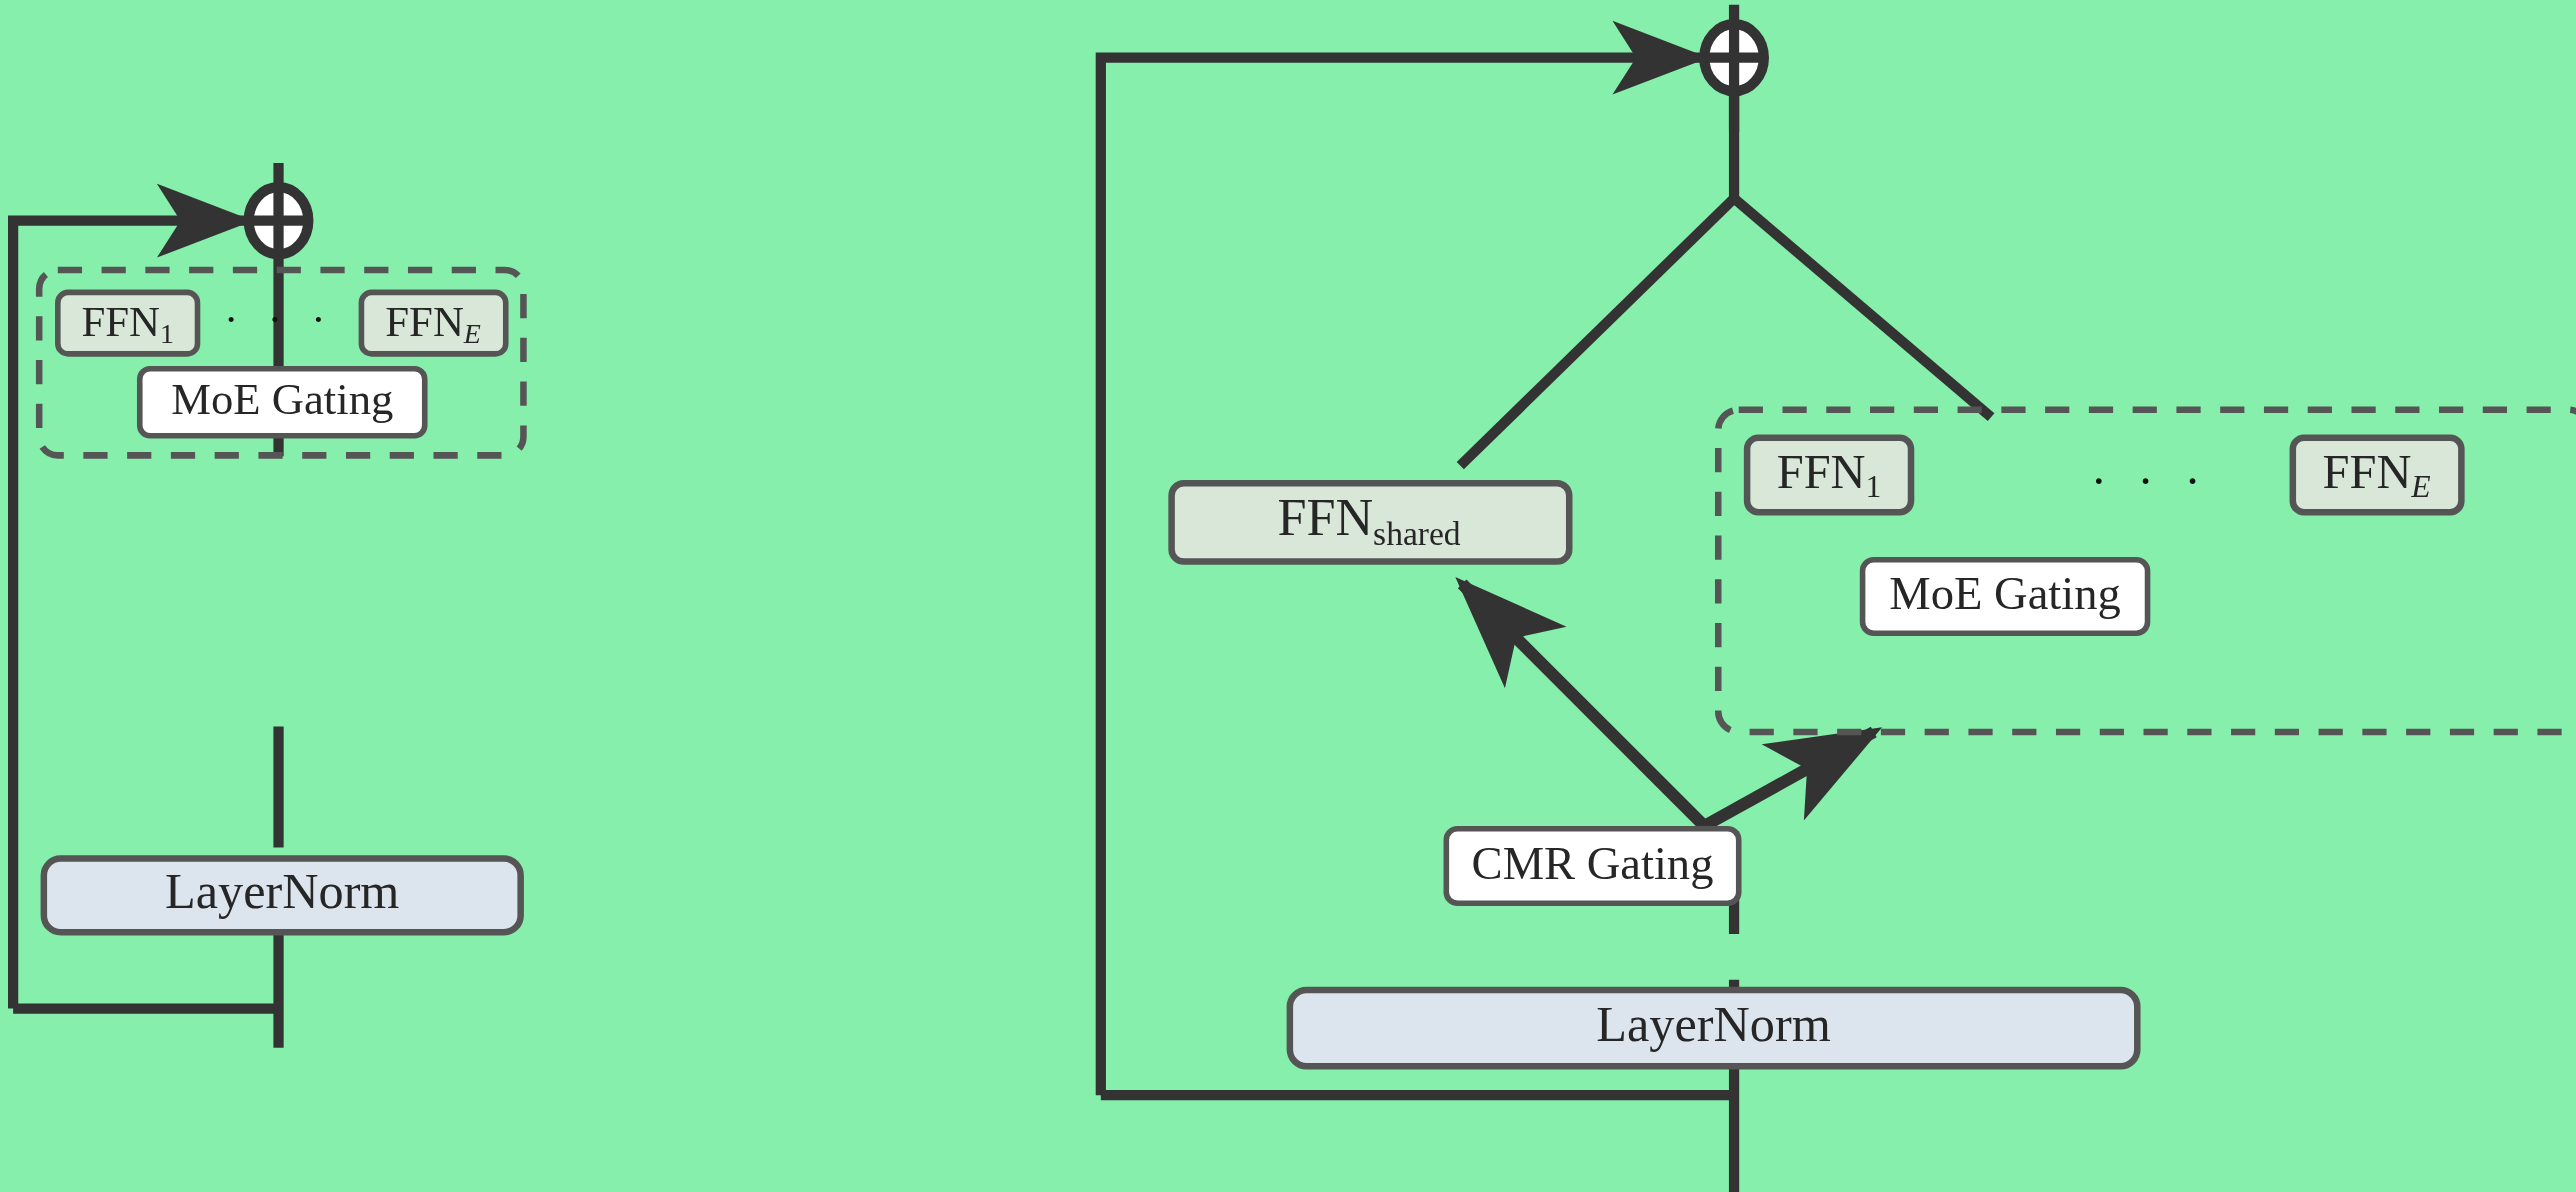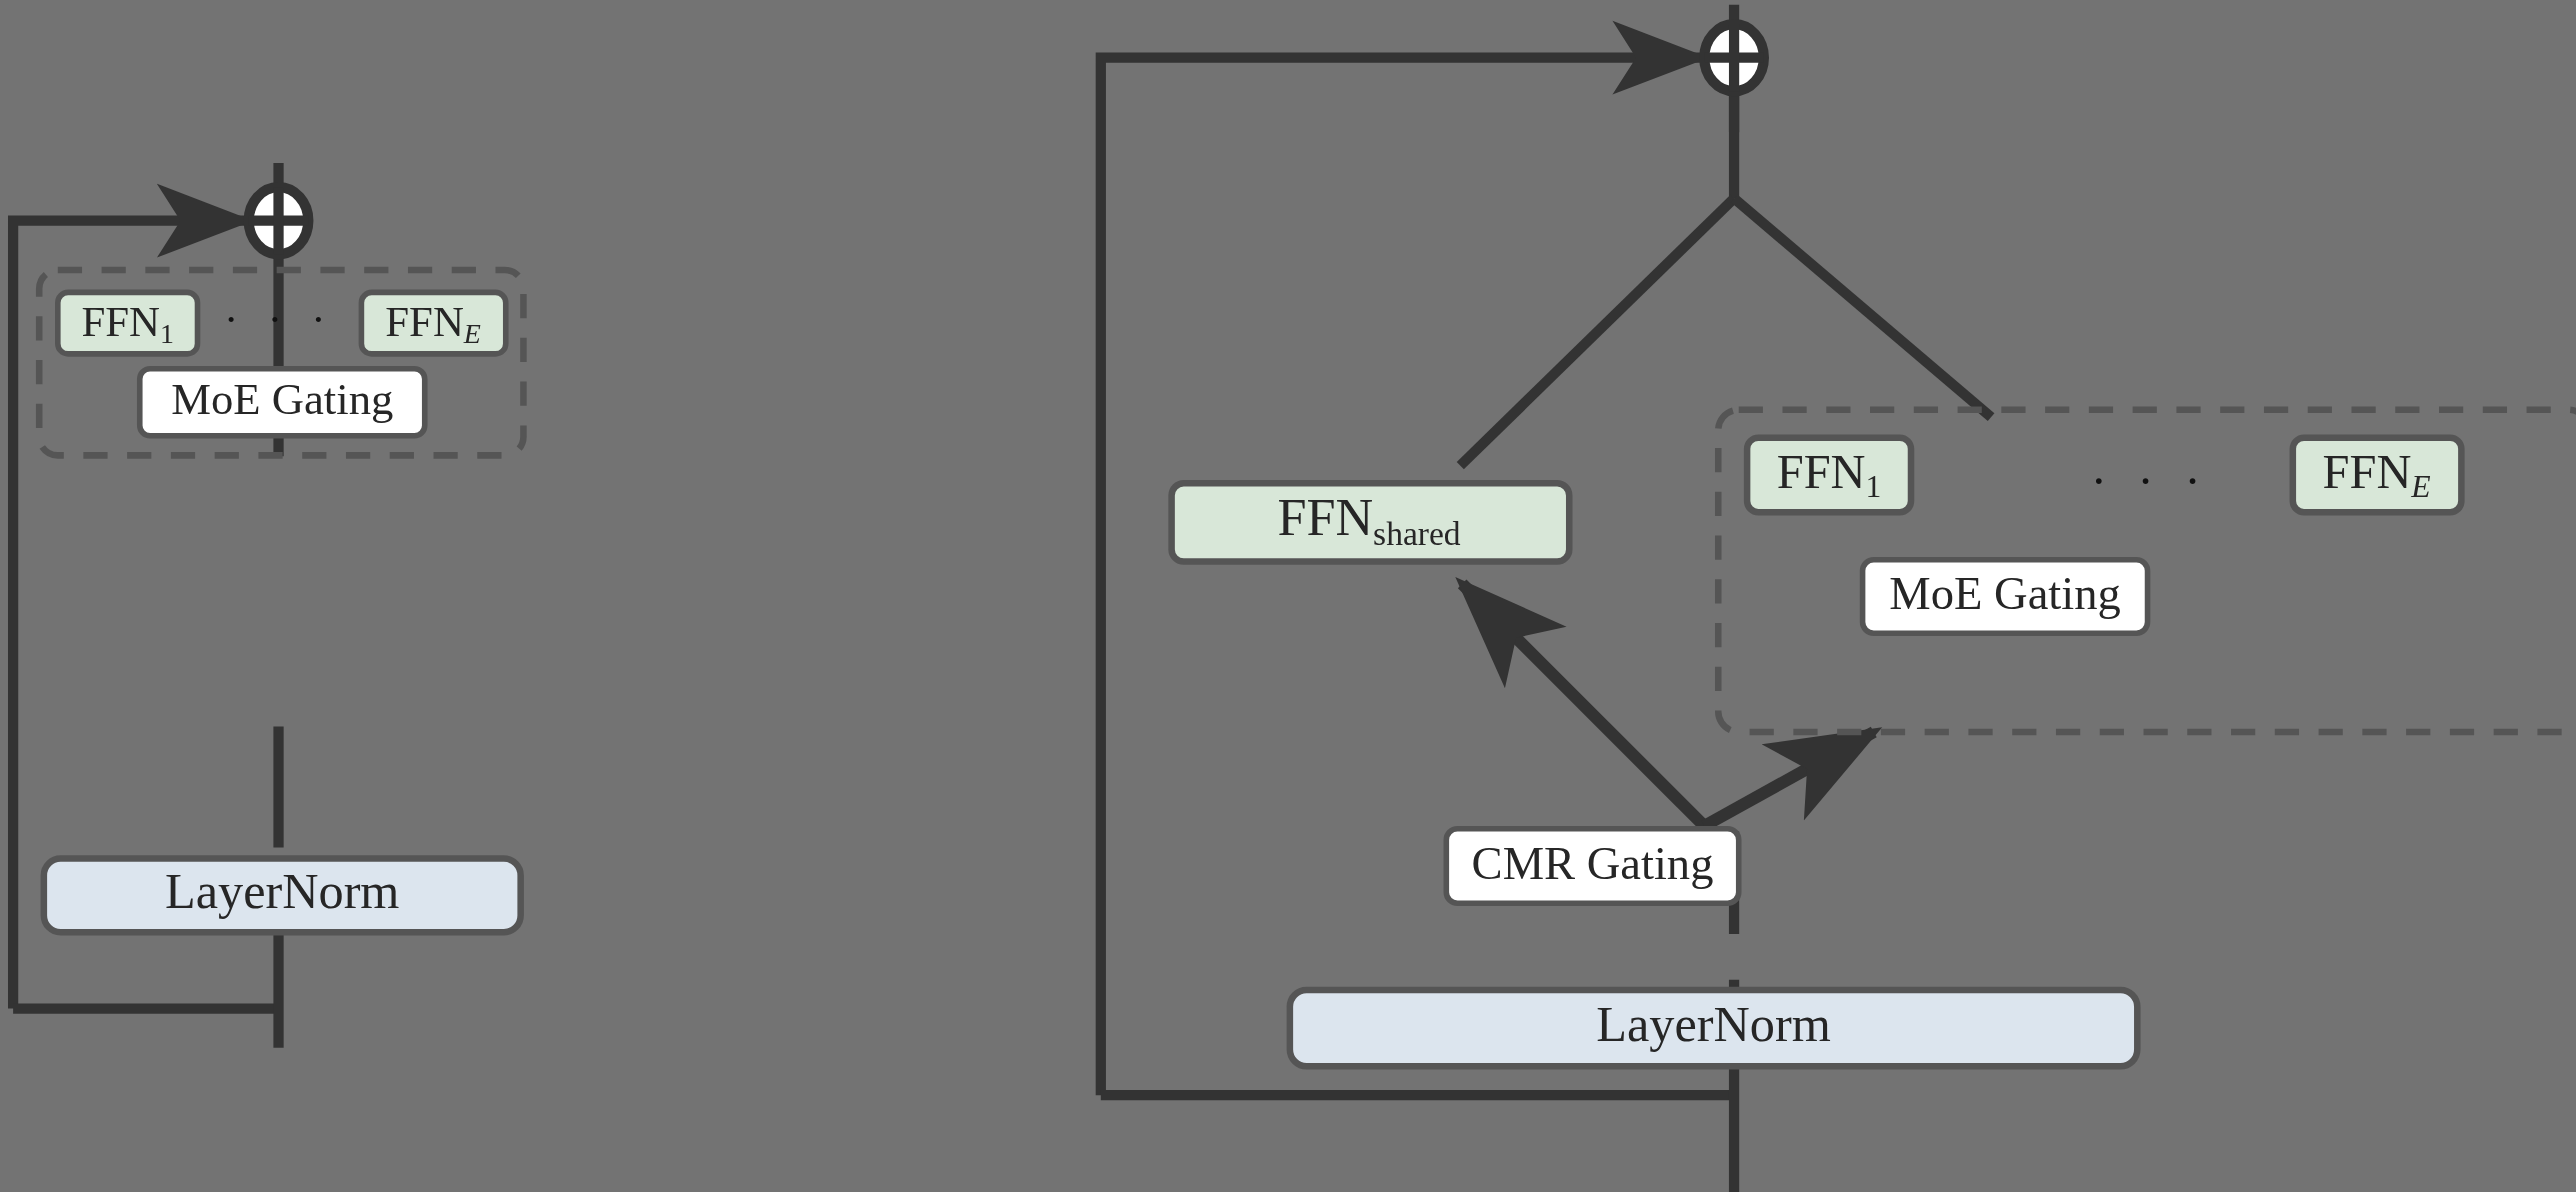--- a/index.html
+++ b/index.html
@@ -11,7 +11,7 @@
     position: relative;
     width: 2576px;
     height: 1192px;
-    background: #737373;
+    background: #86efac;
     font-family: "Liberation Serif", "DejaVu Serif", serif;
     overflow: hidden;
   }

